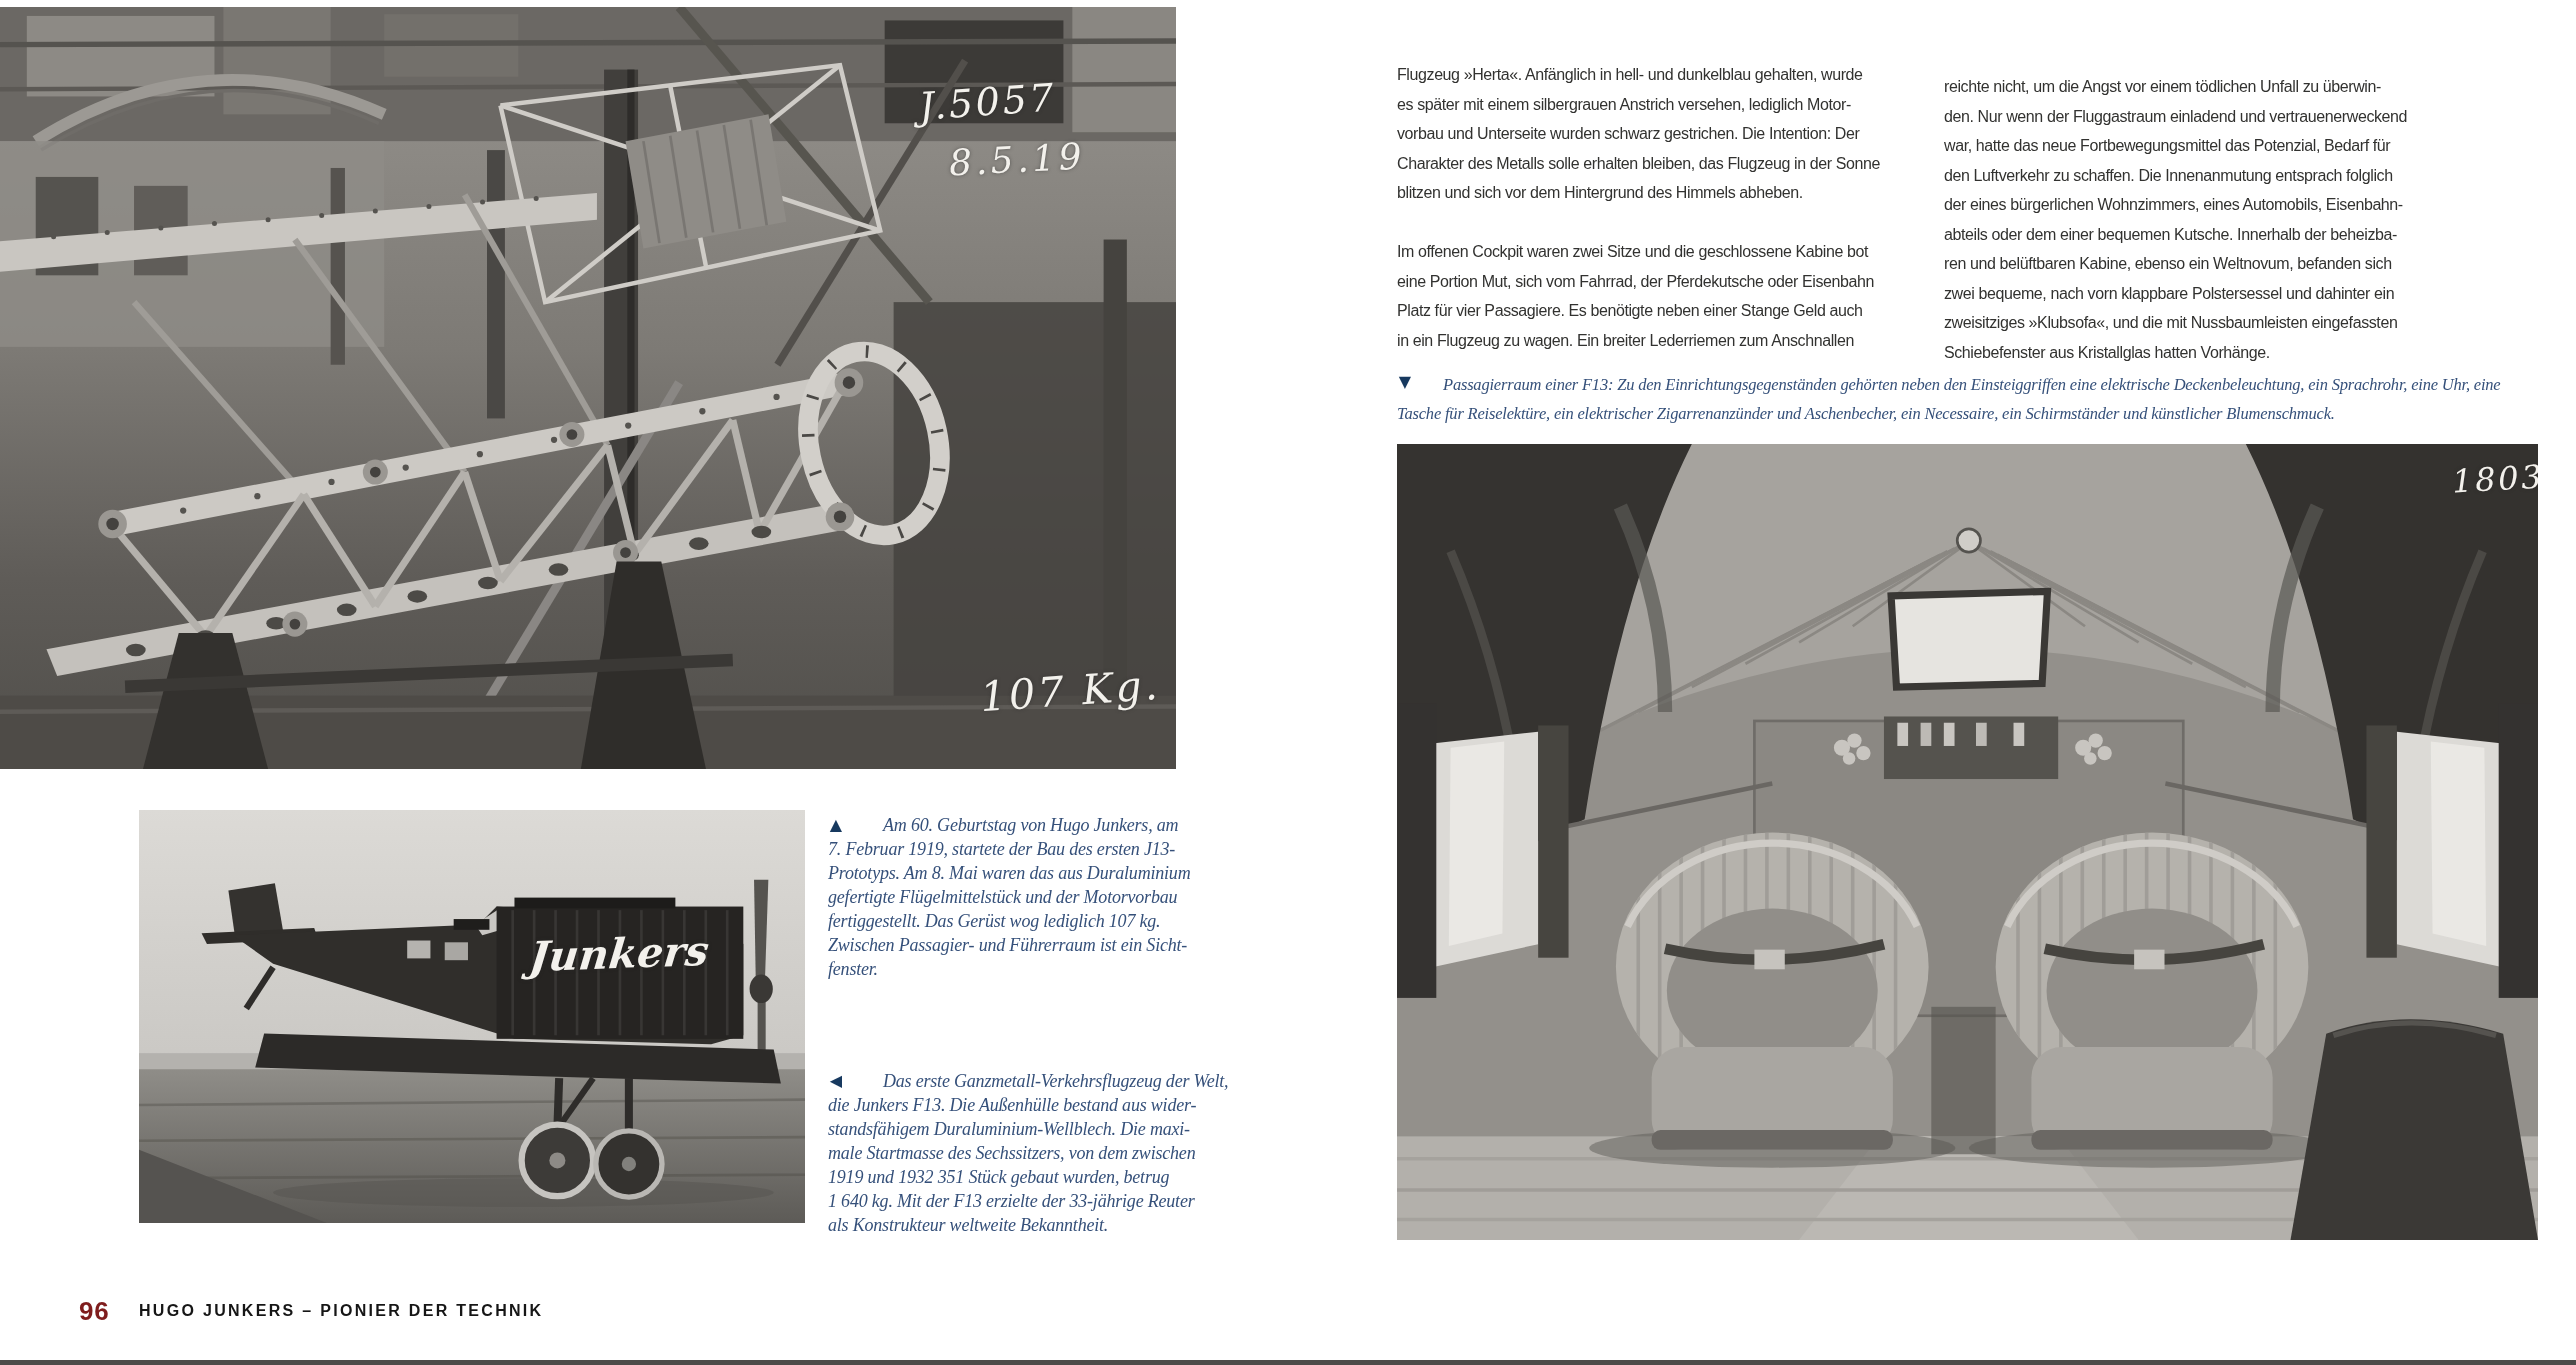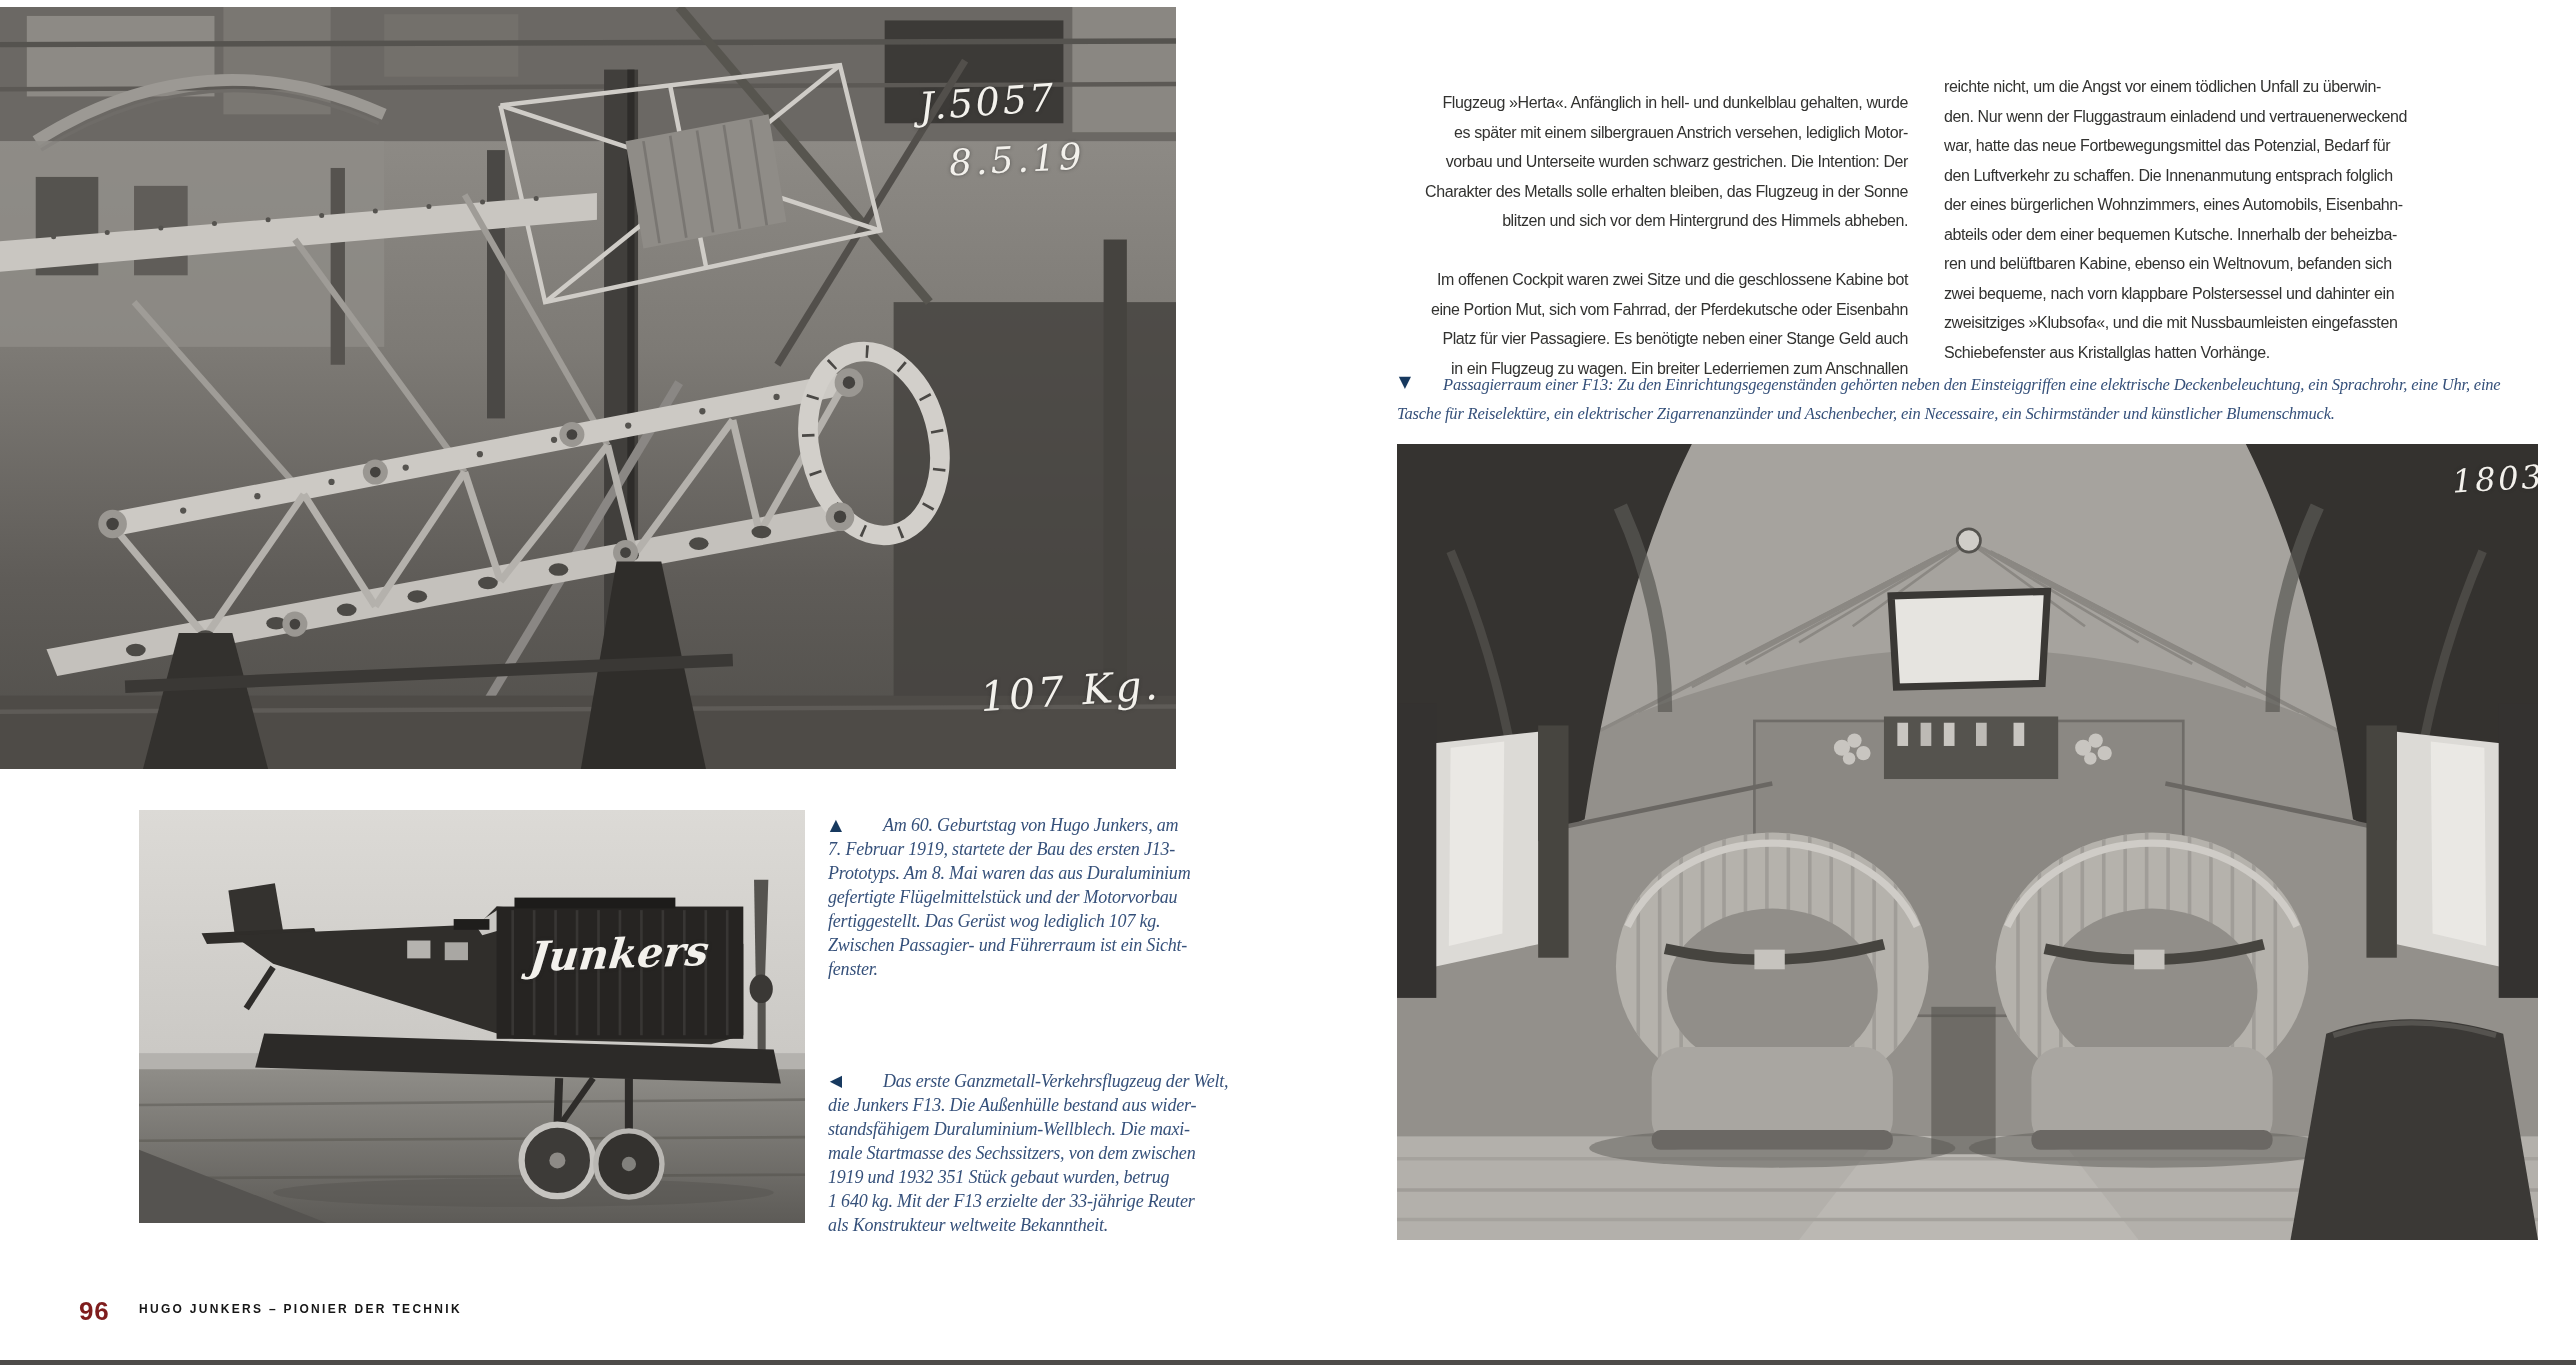--- a/index.html
+++ b/index.html
@@ -272,7 +272,7 @@
   <div class="footer-num" style="left:55px;top:1296px;">96</div>
   <div class="footer-title" style="left:139px;top:1302px;">HUGO JUNKERS – PIONIER DER TECHNIK</div>
 
-  <div class="col" style="left:1397px;top:88px;width:511px;text-align:right;">
+  <div class="col" style="left:1397px;top:60px;width:511px;">
       <div class="bl">Flugzeug »Herta«. Anfänglich in hell- und dunkelblau gehalten, wurde</div>
       <div class="bl">es später mit einem silbergrauen Anstrich versehen, lediglich Motor-</div>
       <div class="bl">vorbau und Unterseite wurden schwarz gestrichen. Die Intention: Der</div>

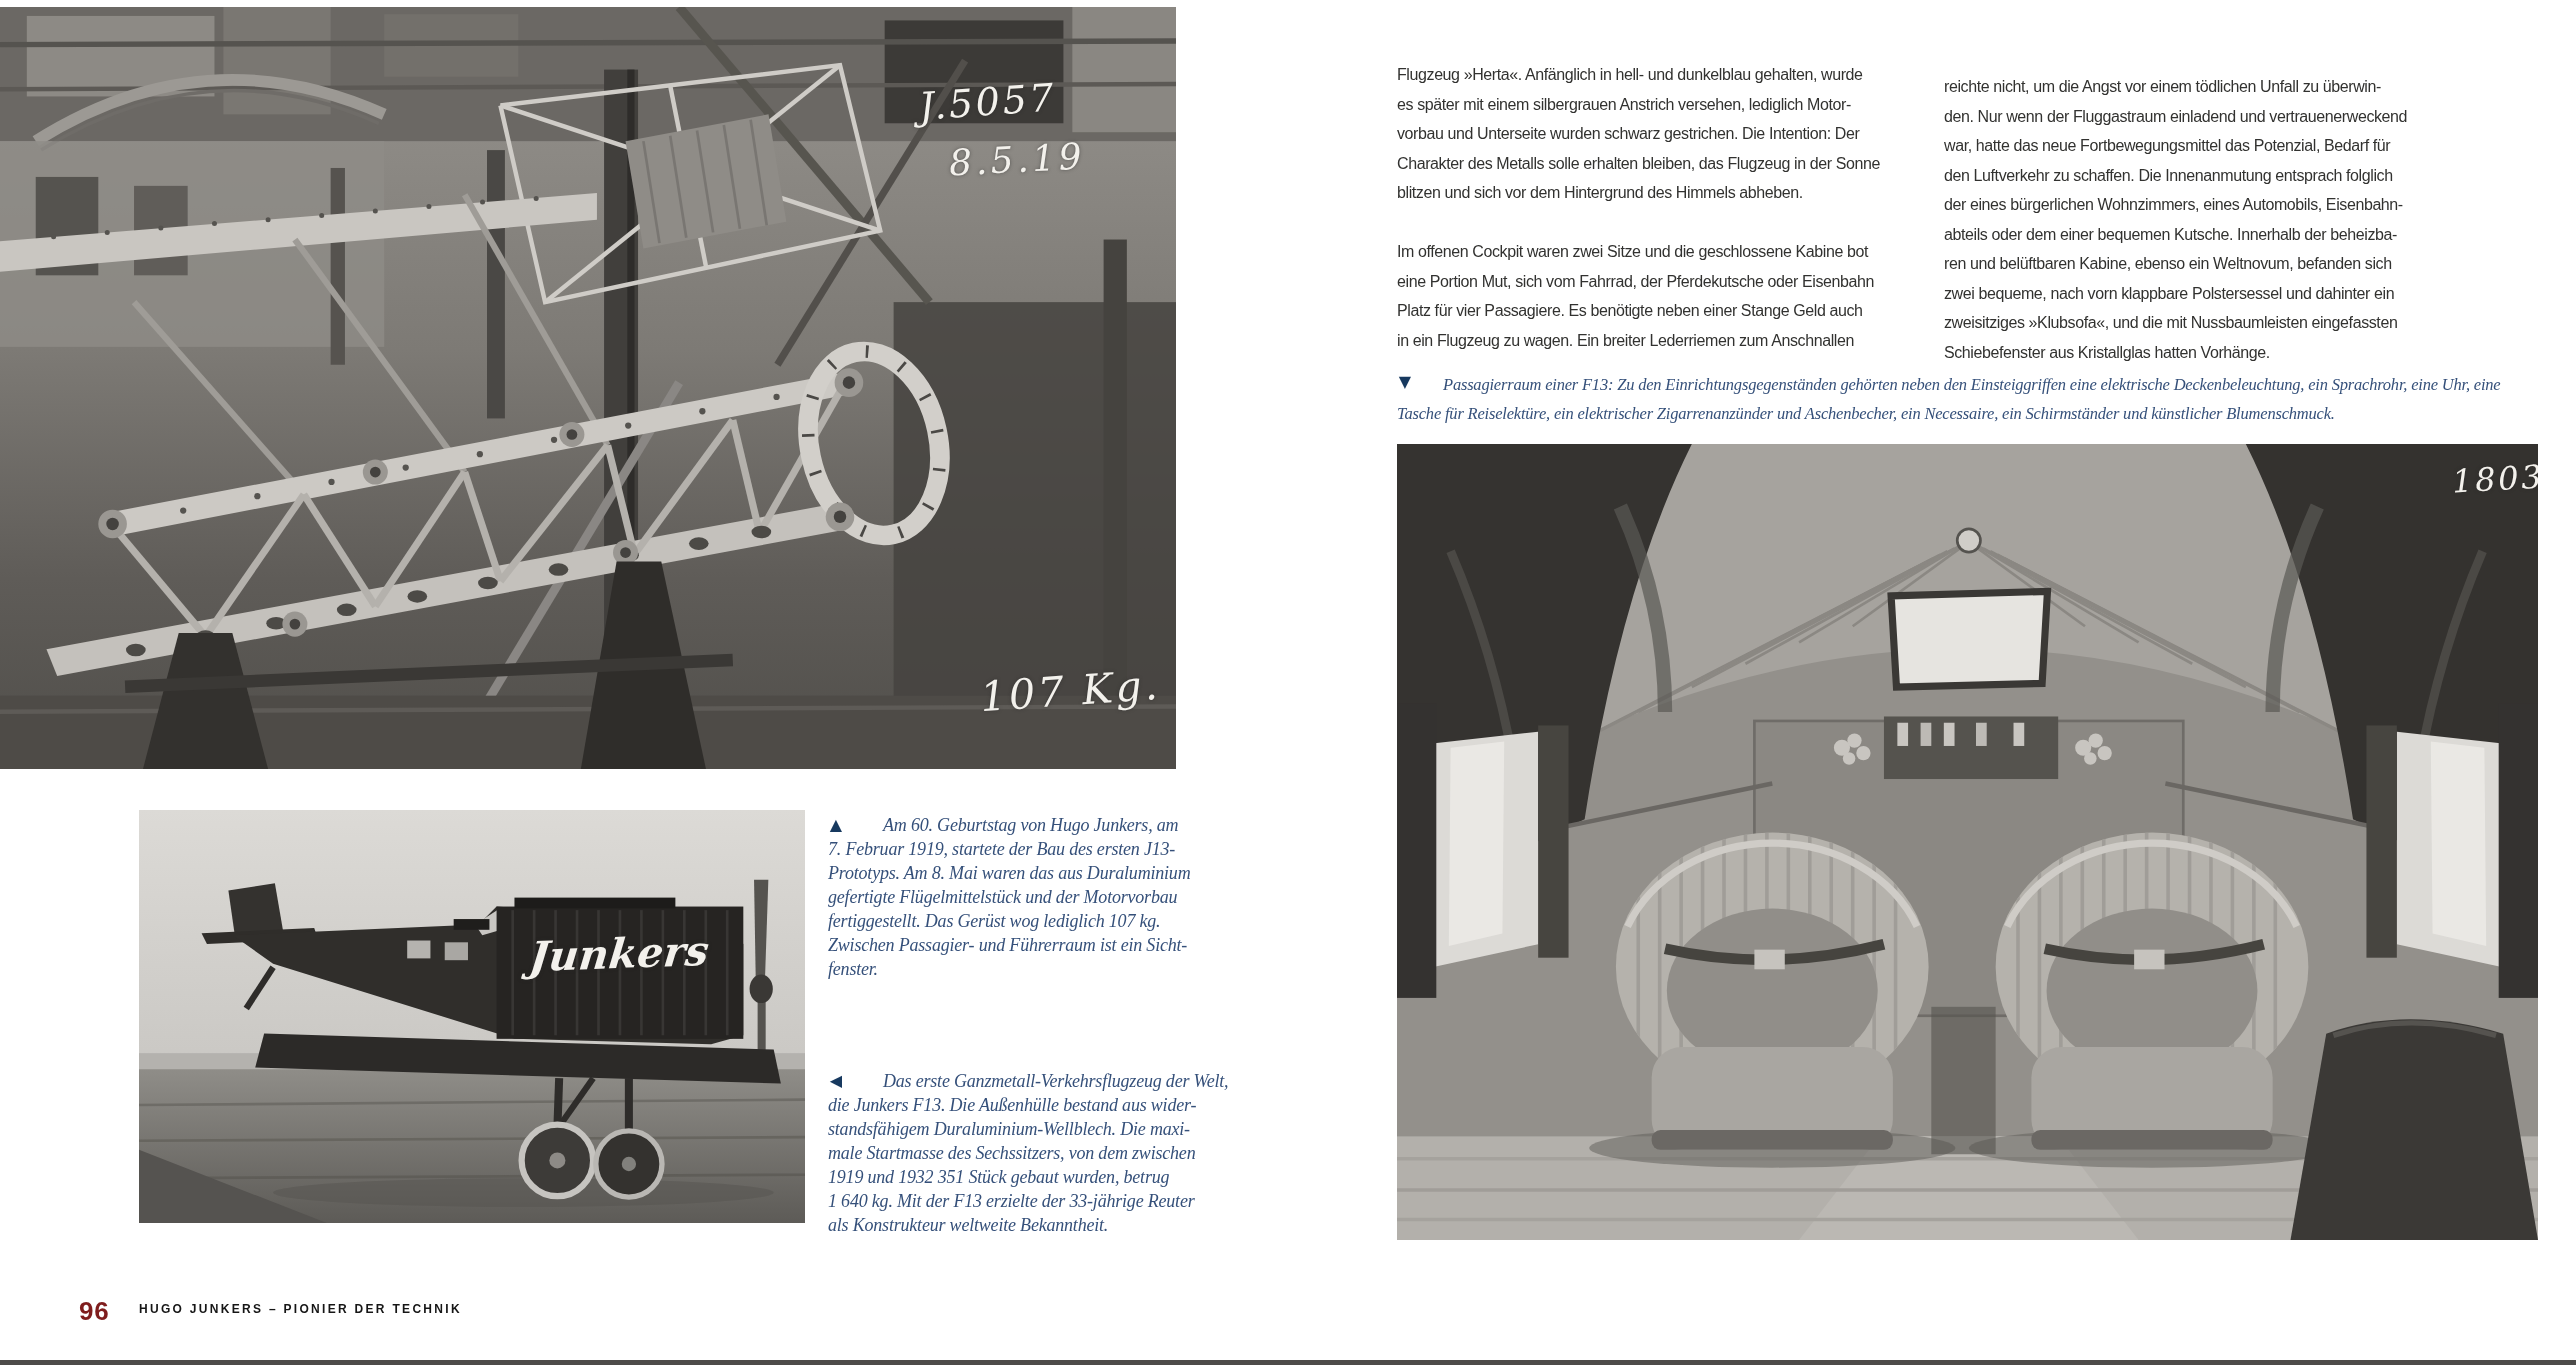--- a/index.html
+++ b/index.html
@@ -22,7 +22,7 @@
   .cap3 .caplines .capline:first-child{padding-left:46px;}
   
   .footer-num{position:absolute;font-weight:bold;font-size:26px;color:#7f1d1d;letter-spacing:0.9px;margin-left:24px;}
-  .footer-title{position:absolute;font-weight:bold;font-size:12px;letter-spacing:2.3px;
+  .footer-title{position:absolute;font-weight:bold;font-size:16px;letter-spacing:2.3px;
                 color:#161616;white-space:pre;}
   .footer-right{position:absolute;display:flex;align-items:baseline;gap:52px;}
   .footer-right .t{font-weight:bold;font-size:16px;letter-spacing:2.3px;color:#161616;white-space:pre;}

